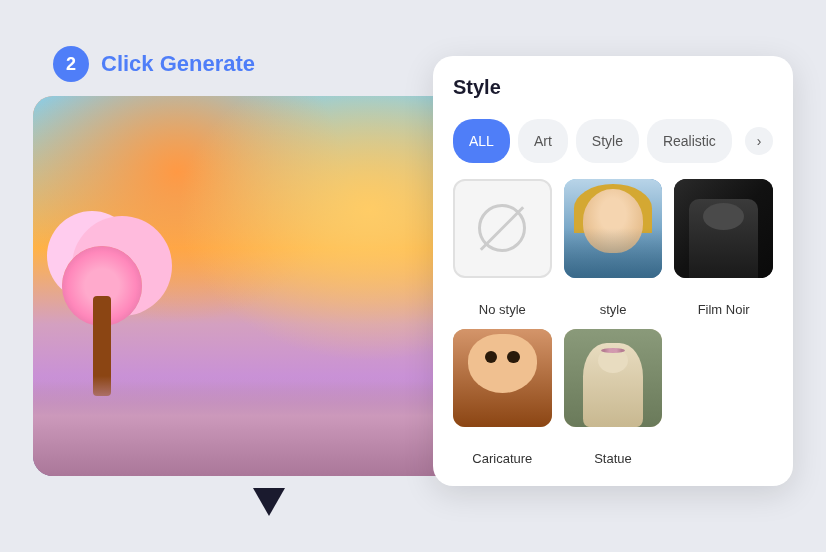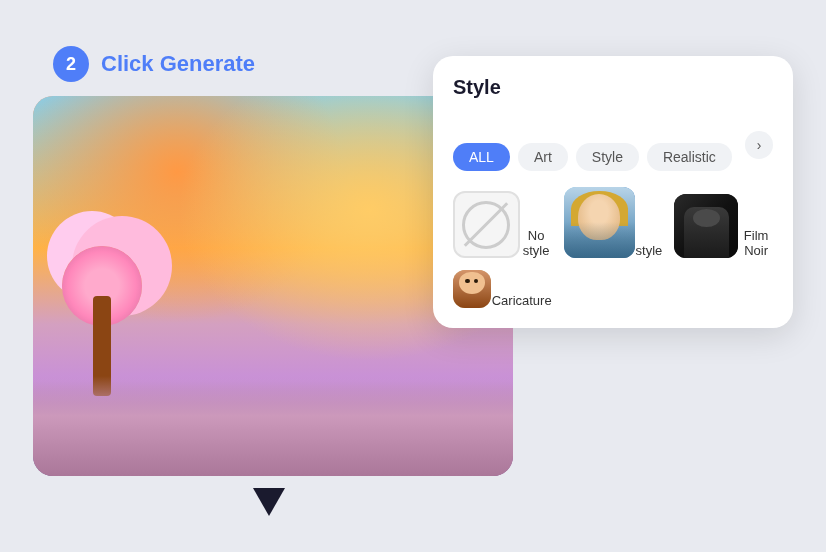--- a/index.html
+++ b/index.html
@@ -166,14 +166,13 @@
     }
 
     .filter-tab {
-      padding: 6px 16px;
+      padding: 14px 16px;
       border-radius: 20px;
       font-size: 14px;
       font-weight: 500;
       cursor: pointer;
       border: none;
       background: transparent;
-      margin-top: 24px;
     }
 
     .filter-tab.active {

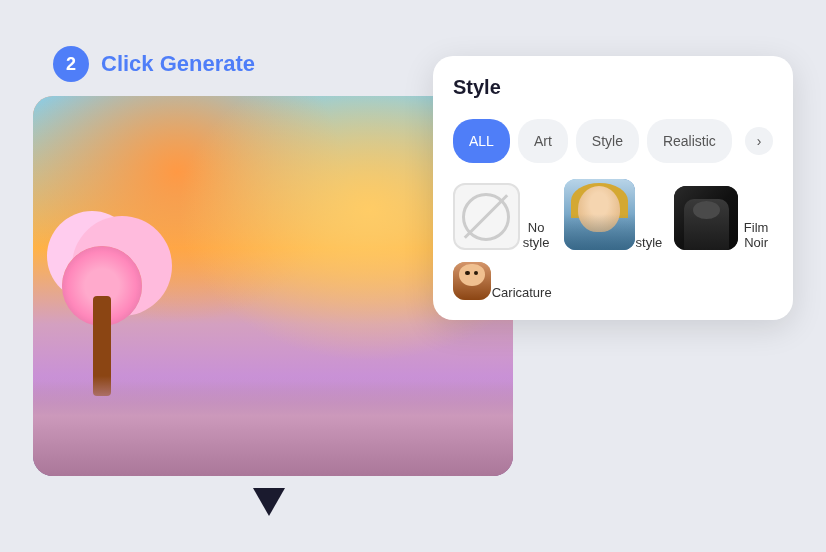--- a/index.html
+++ b/index.html
@@ -210,9 +210,9 @@
 
     .style-item {
       display: flex;
-      flex-direction: row;
-      align-items: flex-end;
-      gap: 1px;
+      flex-direction: column;
+      align-items: center;
+      gap: 24px;
       cursor: pointer;
     }
 

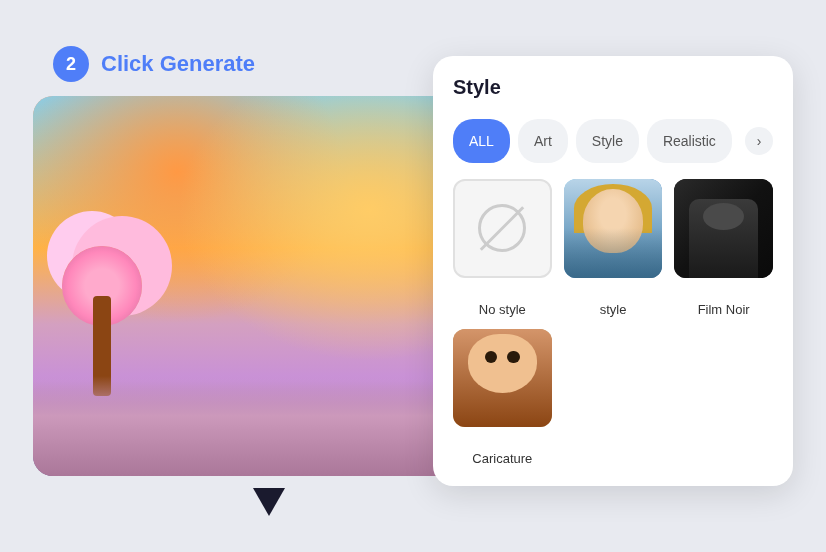--- a/index.html
+++ b/index.html
@@ -529,6 +529,18 @@
           <span class="style-label">Caricature</span>
         </div>
 
+        <div class="style-item">
+          <div class="style-thumb statue">
+            <div class="statue-img">
+              <div class="statue-figure">
+                <div class="statue-head">
+                  <div class="statue-flowers"></div>
+                </div>
+              </div>
+            </div>
+          </div>
+          <span class="style-label">Statue</span>
+        </div>
 
       </div>
     </div>

